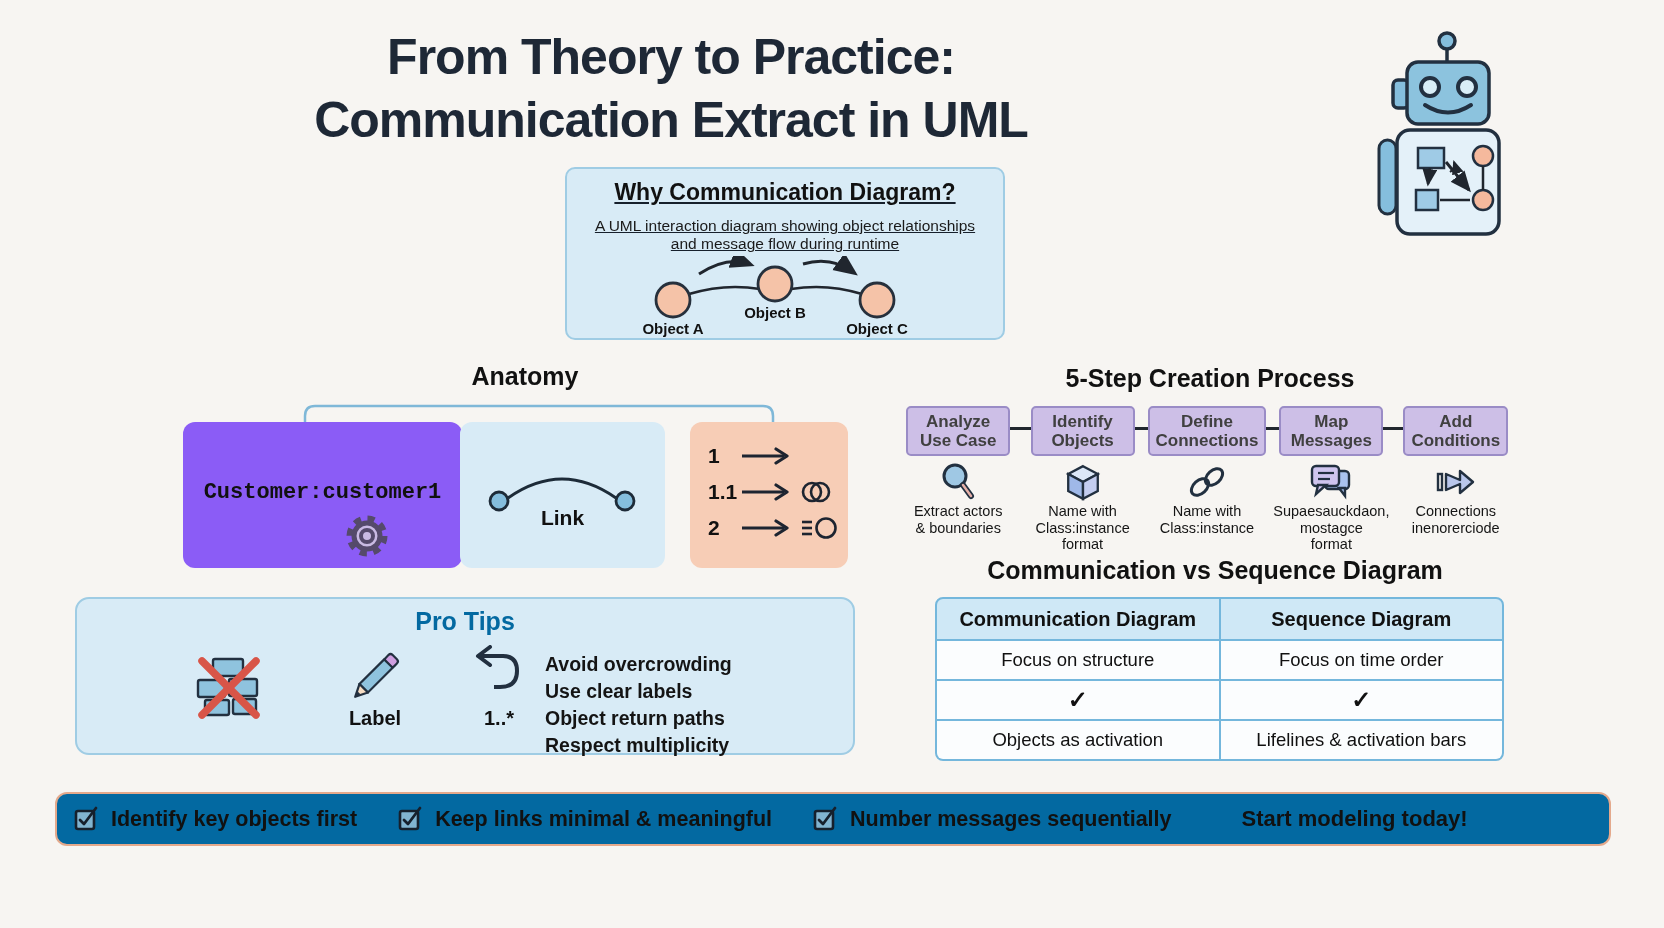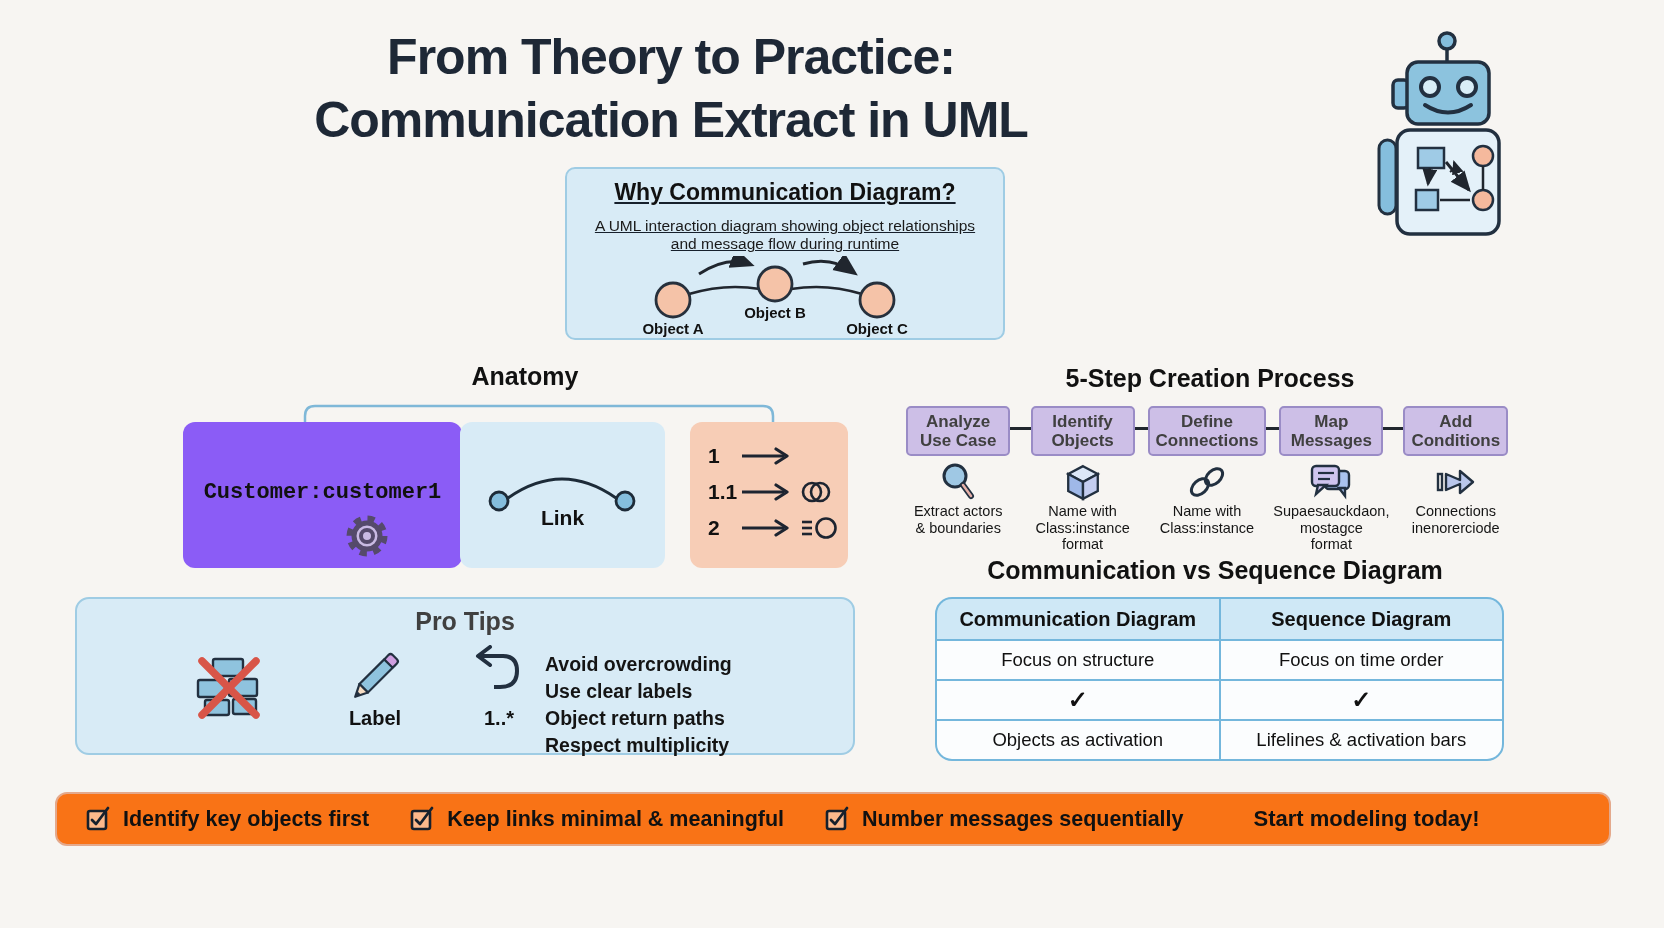--- a/index.html
+++ b/index.html
@@ -67,7 +67,7 @@
     left:75px;top:597px;width:780px;height:158px;
     background:#d8ebf6;border:2px solid #9fcce4;border-radius:14px;box-sizing:border-box;
   }
-  .tips-title{position:absolute;left:0;top:8px;width:100%;text-align:center;font-size:25px;font-weight:700;color:#404040;}
+  .tips-title{position:absolute;left:0;top:8px;width:100%;text-align:center;font-size:25px;font-weight:700;color:#0369a1;}
   .tip-icon{position:absolute;}
   .tip-label{position:absolute;font-size:20px;font-weight:700;text-align:center;color:#111;}
   .tips-list{position:absolute;left:468px;top:52px;font-size:19.5px;font-weight:600;line-height:1.38;color:#141414;}

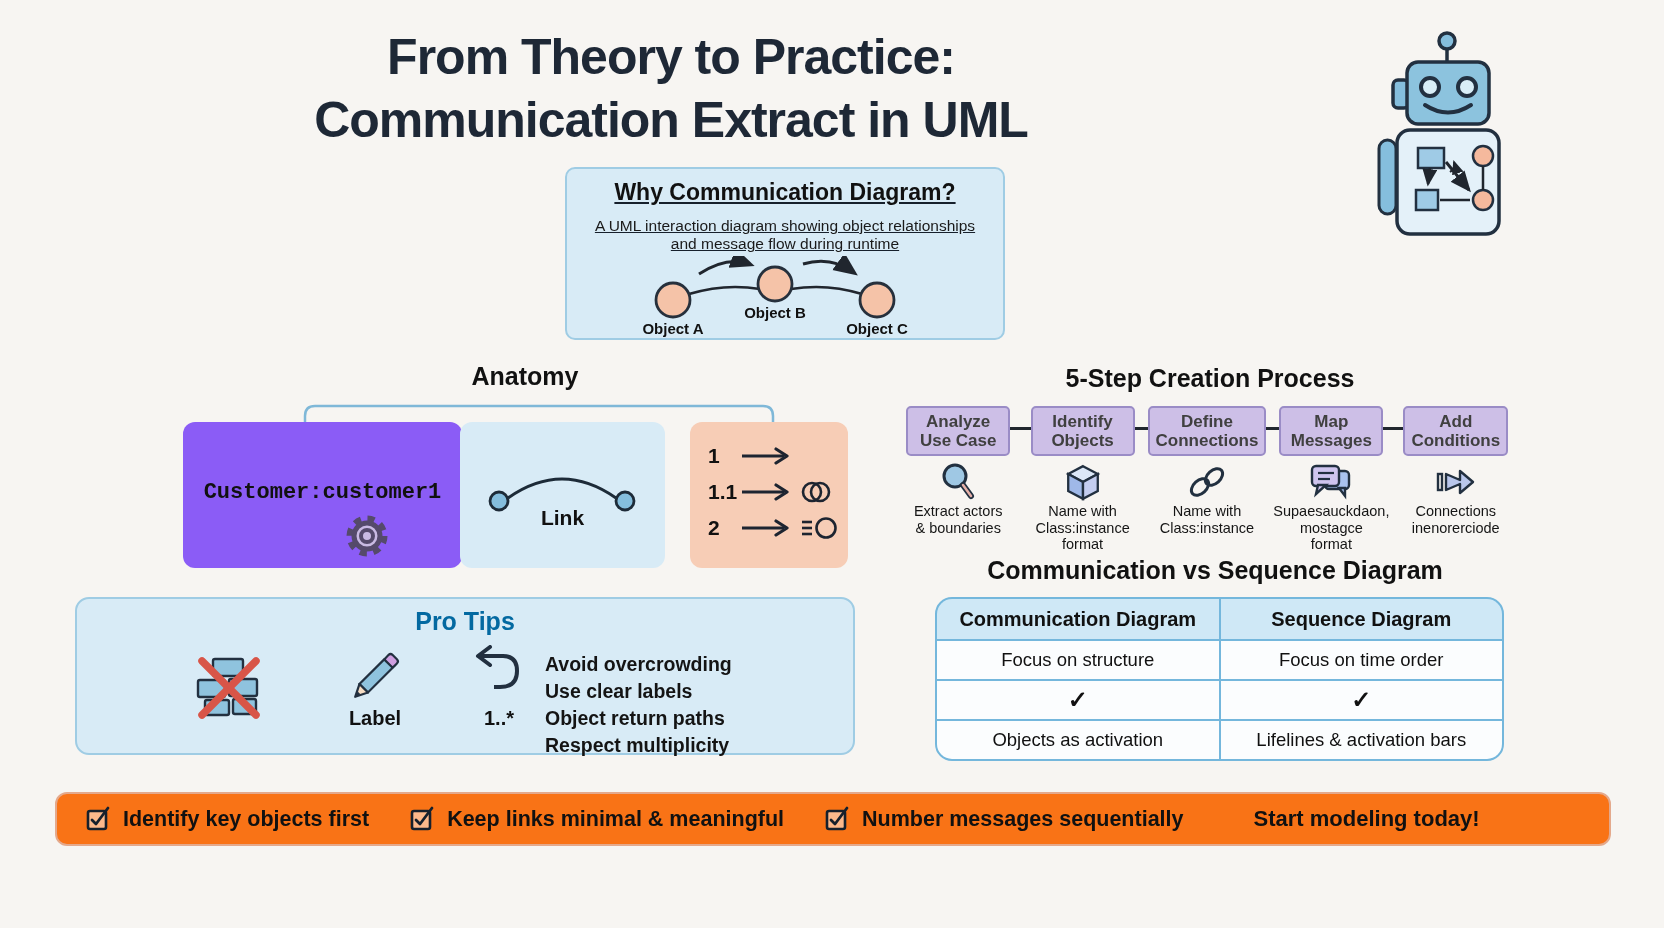--- a/index.html
+++ b/index.html
@@ -53,7 +53,7 @@
   .cmp-title{left:930px;top:556px;width:570px;text-align:center;font-size:25px;font-weight:700;color:#111;}
   .cmp-table{
     left:935px;top:597px;width:565px;
-    border:2px solid #74b7dc;border-radius:17px;overflow:hidden;
+    border:2px solid #74b7dc;border-radius:8px;overflow:hidden;
     display:grid;grid-template-columns:1fr 1fr;background:#74b7dc;gap:2px;
   }
   .cmp-cell{

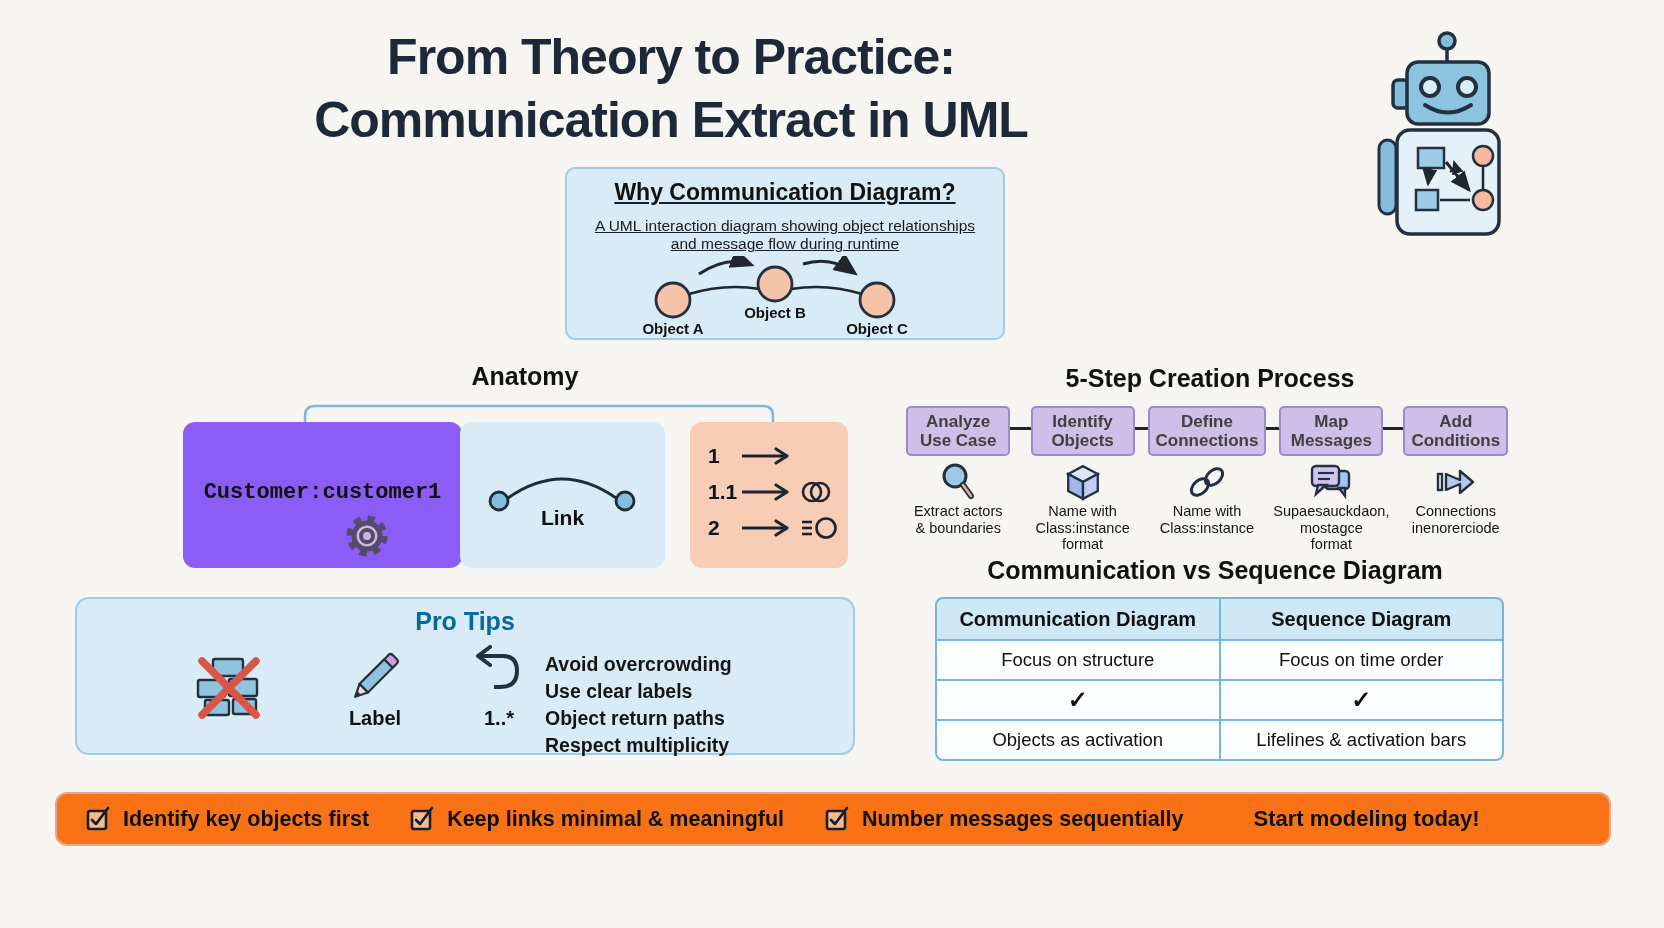--- a/index.html
+++ b/index.html
@@ -74,8 +74,8 @@
   
   .footer-bar{
     left:55px;top:792px;width:1556px;height:54px;
-    background:#f97316;border:2px solid #e4a98c;border-radius:12px;box-sizing:border-box;
-    display:flex;align-items:center;padding-left:28px;
+    background:#0369a1;border:2px solid #e4a98c;border-radius:12px;box-sizing:border-box;
+    display:flex;align-items:center;padding-left:16px;
   }
   .footer-item{display:flex;align-items:center;gap:10px;margin-right:40px;}
   .footer-item span{font-size:21.5px;font-weight:600;color:#111;}

